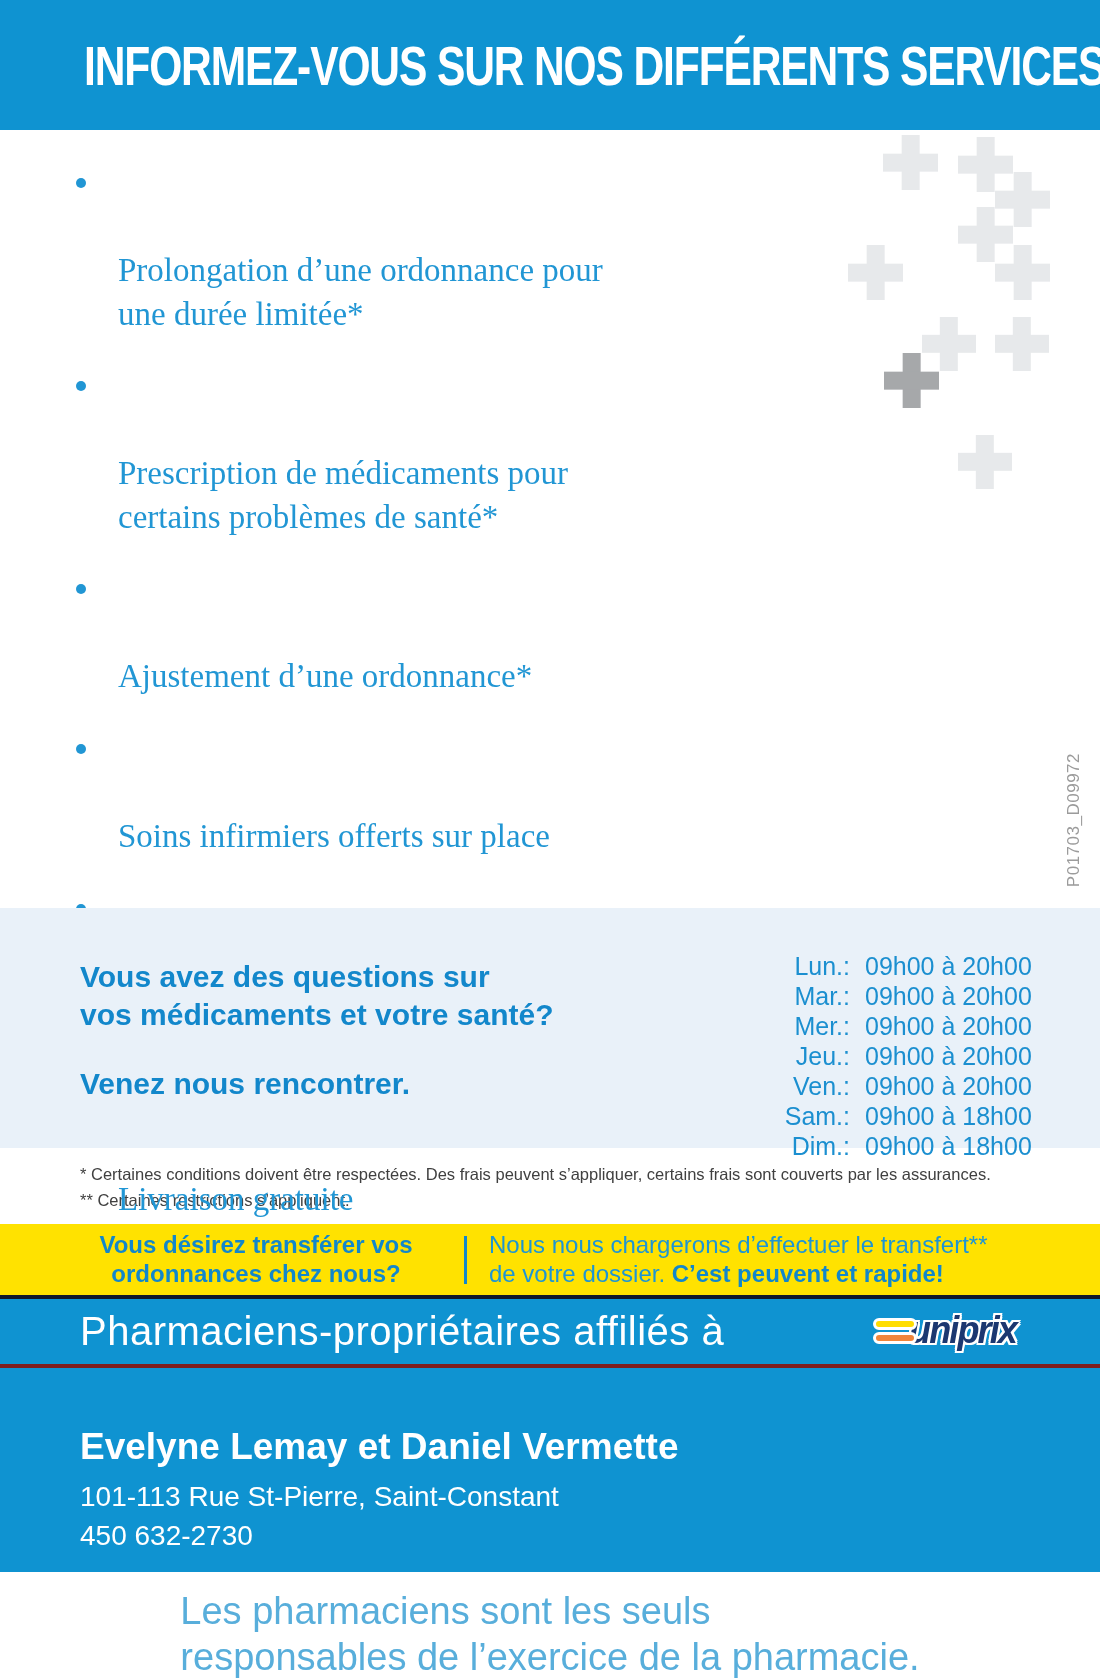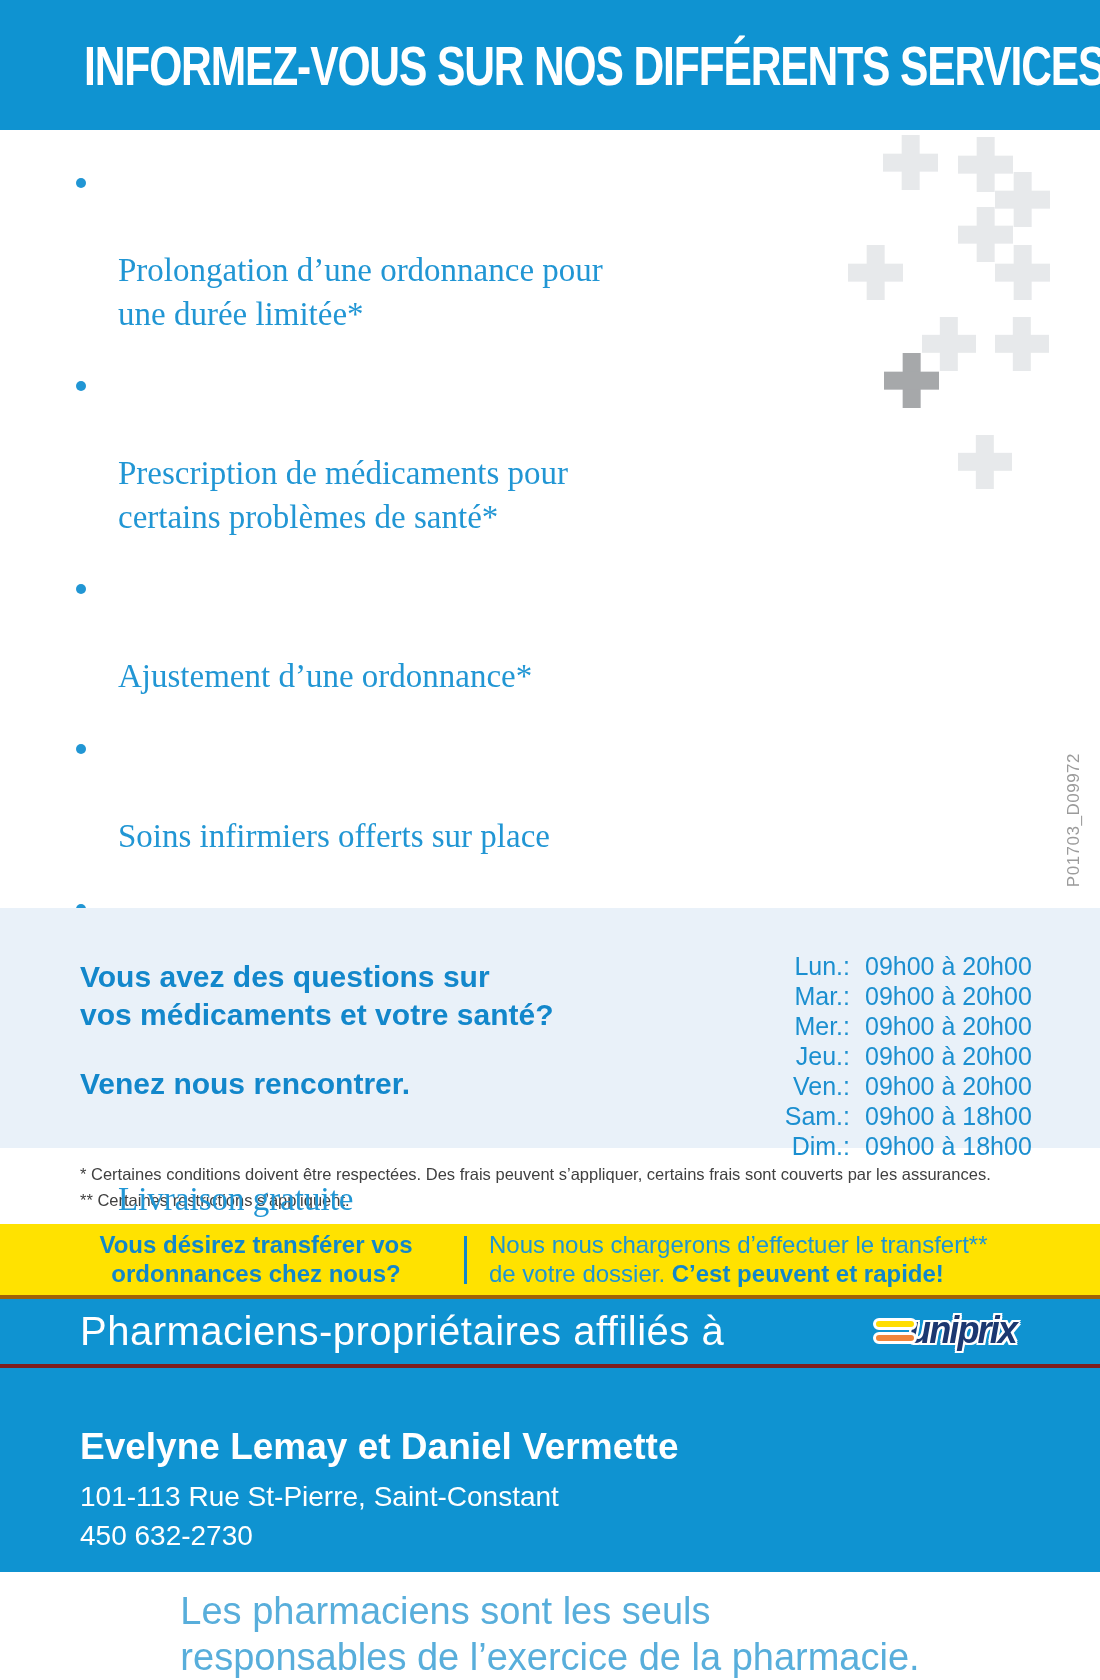--- a/index.html
+++ b/index.html
@@ -45,7 +45,7 @@
                font-size:16.5px; line-height:1.6; }
 
   
-  .transfer-band { height:75px; background:#ffe200; border-bottom:4px solid #a16207;
+  .transfer-band { height:75px; background:#ffe200; border-bottom:4px solid #0f172a;
                    display:flex; align-items:center; }
   .transfer-question { width:372px; margin-left:70px; text-align:center; font-weight:bold;
                        color:#1287cb; font-size:24px; line-height:1.18; white-space:pre-line; }

